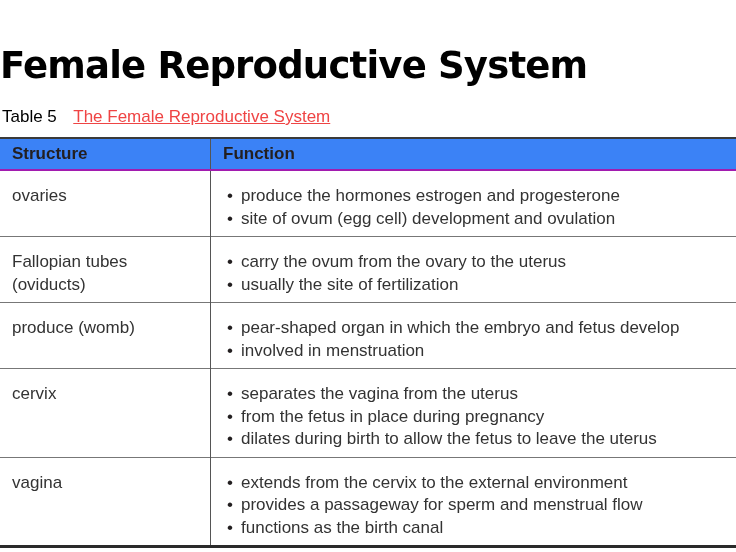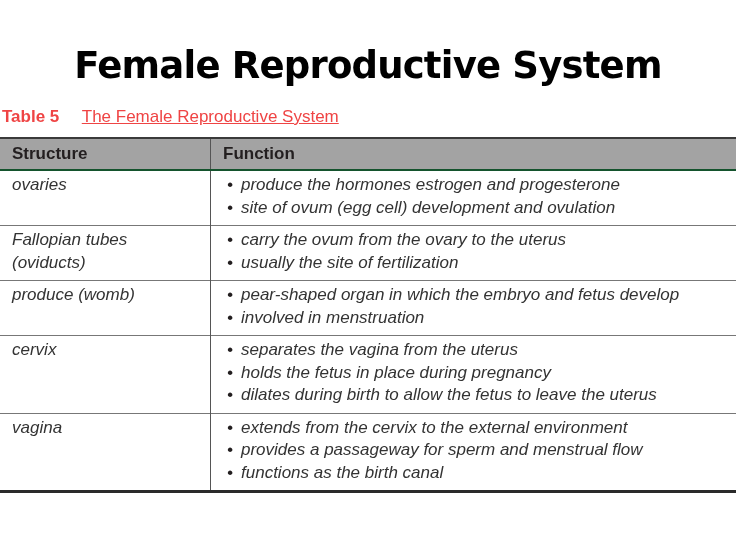--- a/index.html
+++ b/index.html
@@ -8,7 +8,7 @@
     font-family: "Liberation Sans", sans-serif; color: #231f20;
   }
   .slide-title {
-    position: absolute; left: 0; top: 44px; width: 736px; text-align: center;
+    position: absolute; left: 0; top: 44px; width: 736px; text-align: left;
     font-family: "DejaVu Sans", sans-serif; font-weight: bold; font-size: 37px;
     color: #000; letter-spacing: -0.8px;
   }

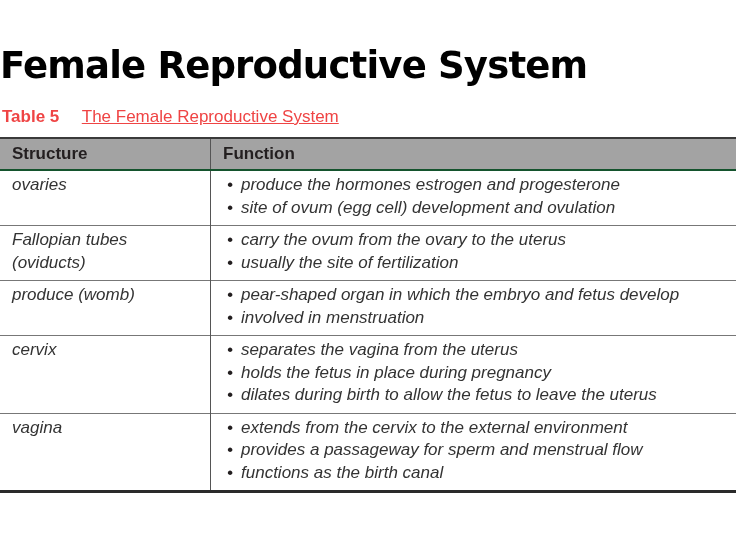--- a/index.html
+++ b/index.html
@@ -15,7 +15,7 @@
   .caption {
     position: absolute; left: 2px; top: 107px; font-size: 17px; white-space: nowrap;
   }
-  .caption .label { color: #ef4444; font-weight: bold; margin-right: 18px; }
+  .caption .label { color: #000000; font-weight: normal; margin-right: 12px; }
   .caption .text { color: #ef4444; text-decoration: underline; }
   table.main {
     position: absolute; left: 0; top: 137px; width: 736px;

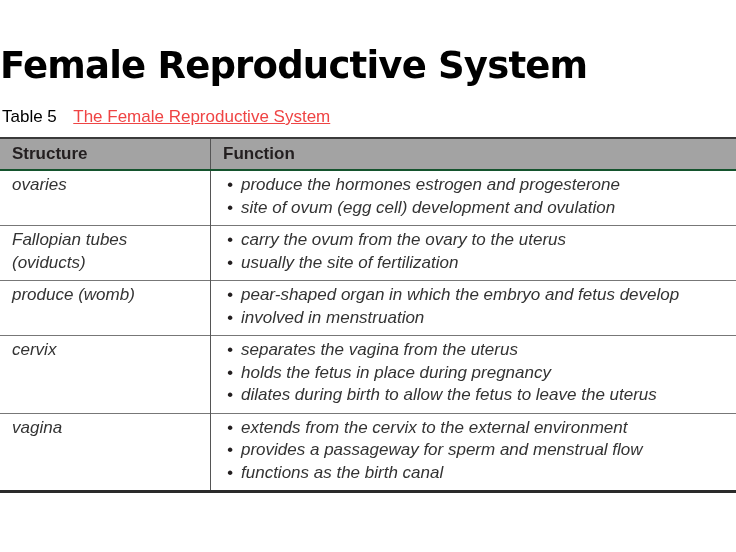--- a/index.html
+++ b/index.html
@@ -24,7 +24,7 @@
   table.main th, table.main td {
     text-align: left; vertical-align: top; padding: 0 0 0 12px;
   }
-  table.main thead tr { background: #a3a3a3; border-top: 2px solid #3a3a3a; border-bottom: 2px solid #14532d; }
+  table.main thead tr { background: #3b82f6; border-top: 2px solid #3a3a3a; border-bottom: 2px solid #a21caf; }
   table.main th { height: 30px; font-weight: bold; font-size: 17px; color: #231f20; vertical-align: middle; }
   table.main td.structure { width: 198px; border-right: 1.5px solid #555; color: #333; }
   table.main th.structure { border-right: 1.5px solid #555; }

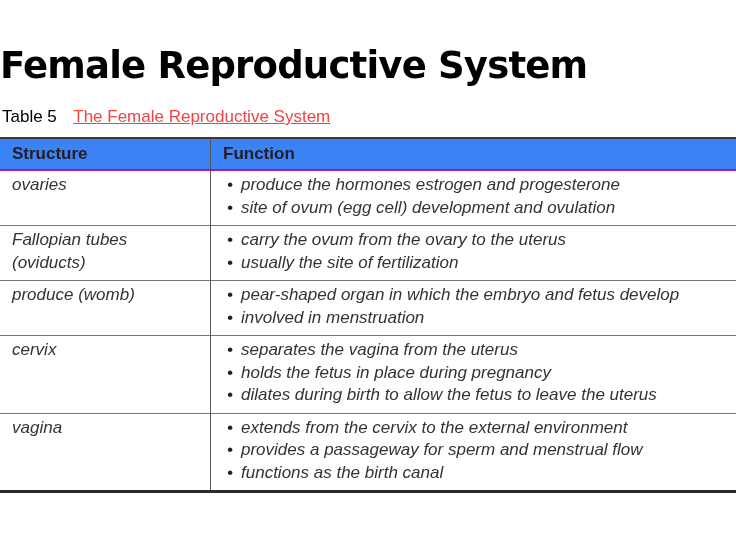--- a/index.html
+++ b/index.html
@@ -30,7 +30,7 @@
   table.main th.structure { border-right: 1.5px solid #555; }
   table.main tbody tr { border-bottom: 1.5px solid #777; }
   table.main tbody tr:last-child { border-bottom: 3px solid #2a2a2a; }
-  td .cell-inner { padding-top: 3px; padding-bottom: 6px; line-height: 22.5px; font-style: italic; }
+  td .cell-inner { padding-top: 14px; padding-bottom: 6px; line-height: 22.5px; }
   ul.fn { list-style: none; margin: 0; padding: 0; }
   ul.fn li { position: relative; padding-left: 18px; color: #333; white-space: nowrap; }
   ul.fn li .bullet { position: absolute; left: 4px; top: 0; color: #231f20; }

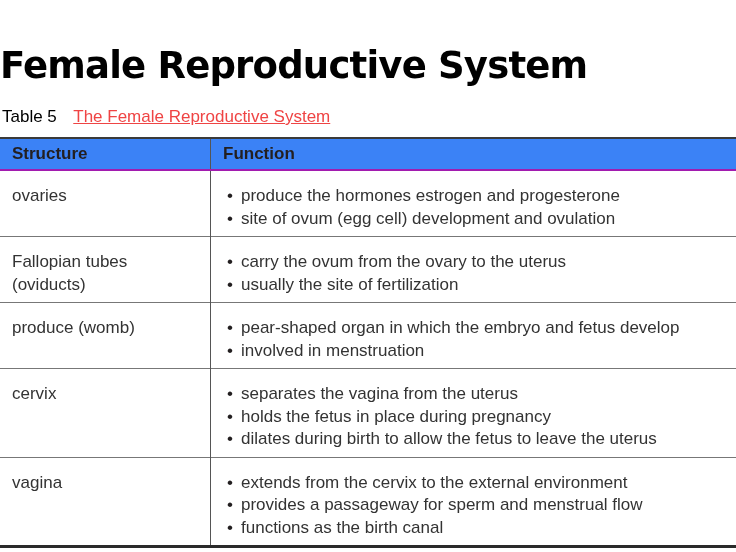--- a/index.html
+++ b/index.html
@@ -114,7 +114,7 @@
           <div class="cell-inner">
             <ul class="fn">
         <li><span class="bullet">•</span><span>separates the vagina from the uterus</span></li>
-        <li><span class="bullet">•</span><span>holds the fetus in place during pregnancy</span></li>
+        <li><span class="bullet">•</span><span>from the fetus in place during pregnancy</span></li>
         <li><span class="bullet">•</span><span>dilates during birth to allow the fetus to leave the uterus</span></li>
       </ul>
           </div>

